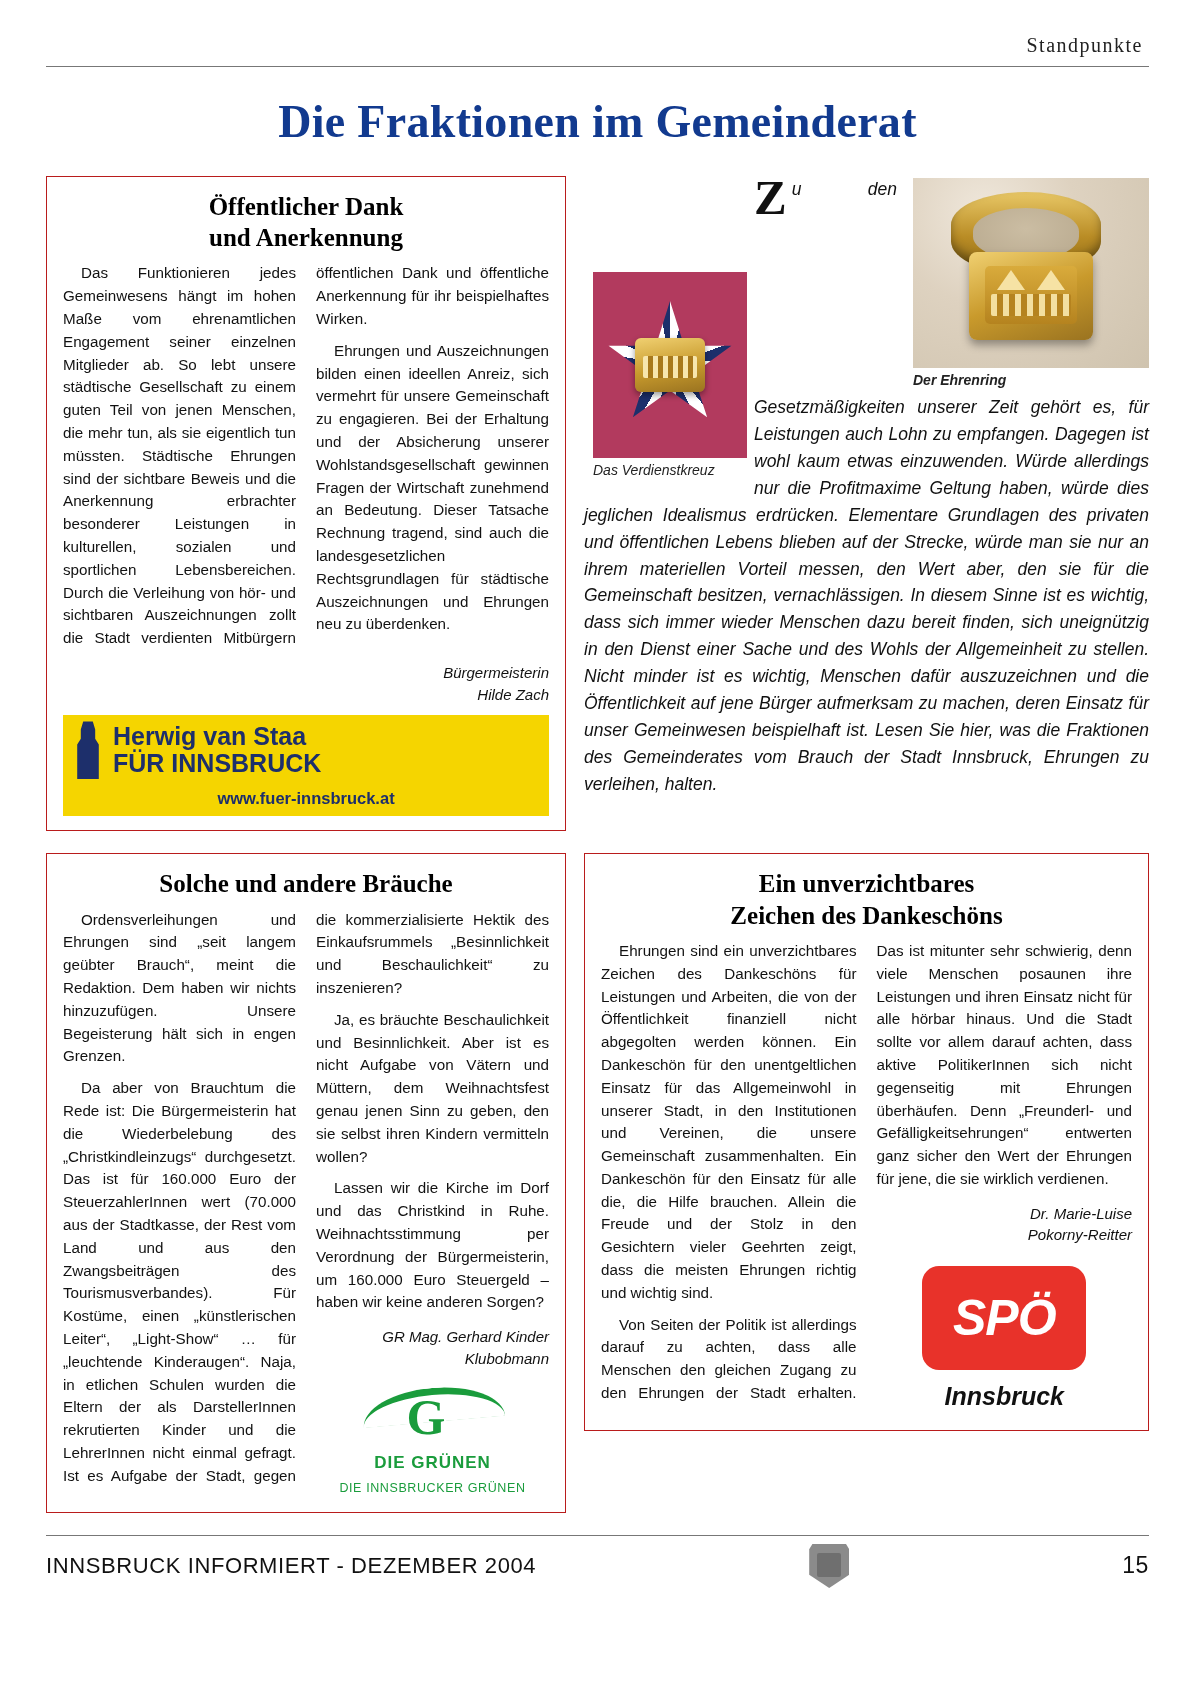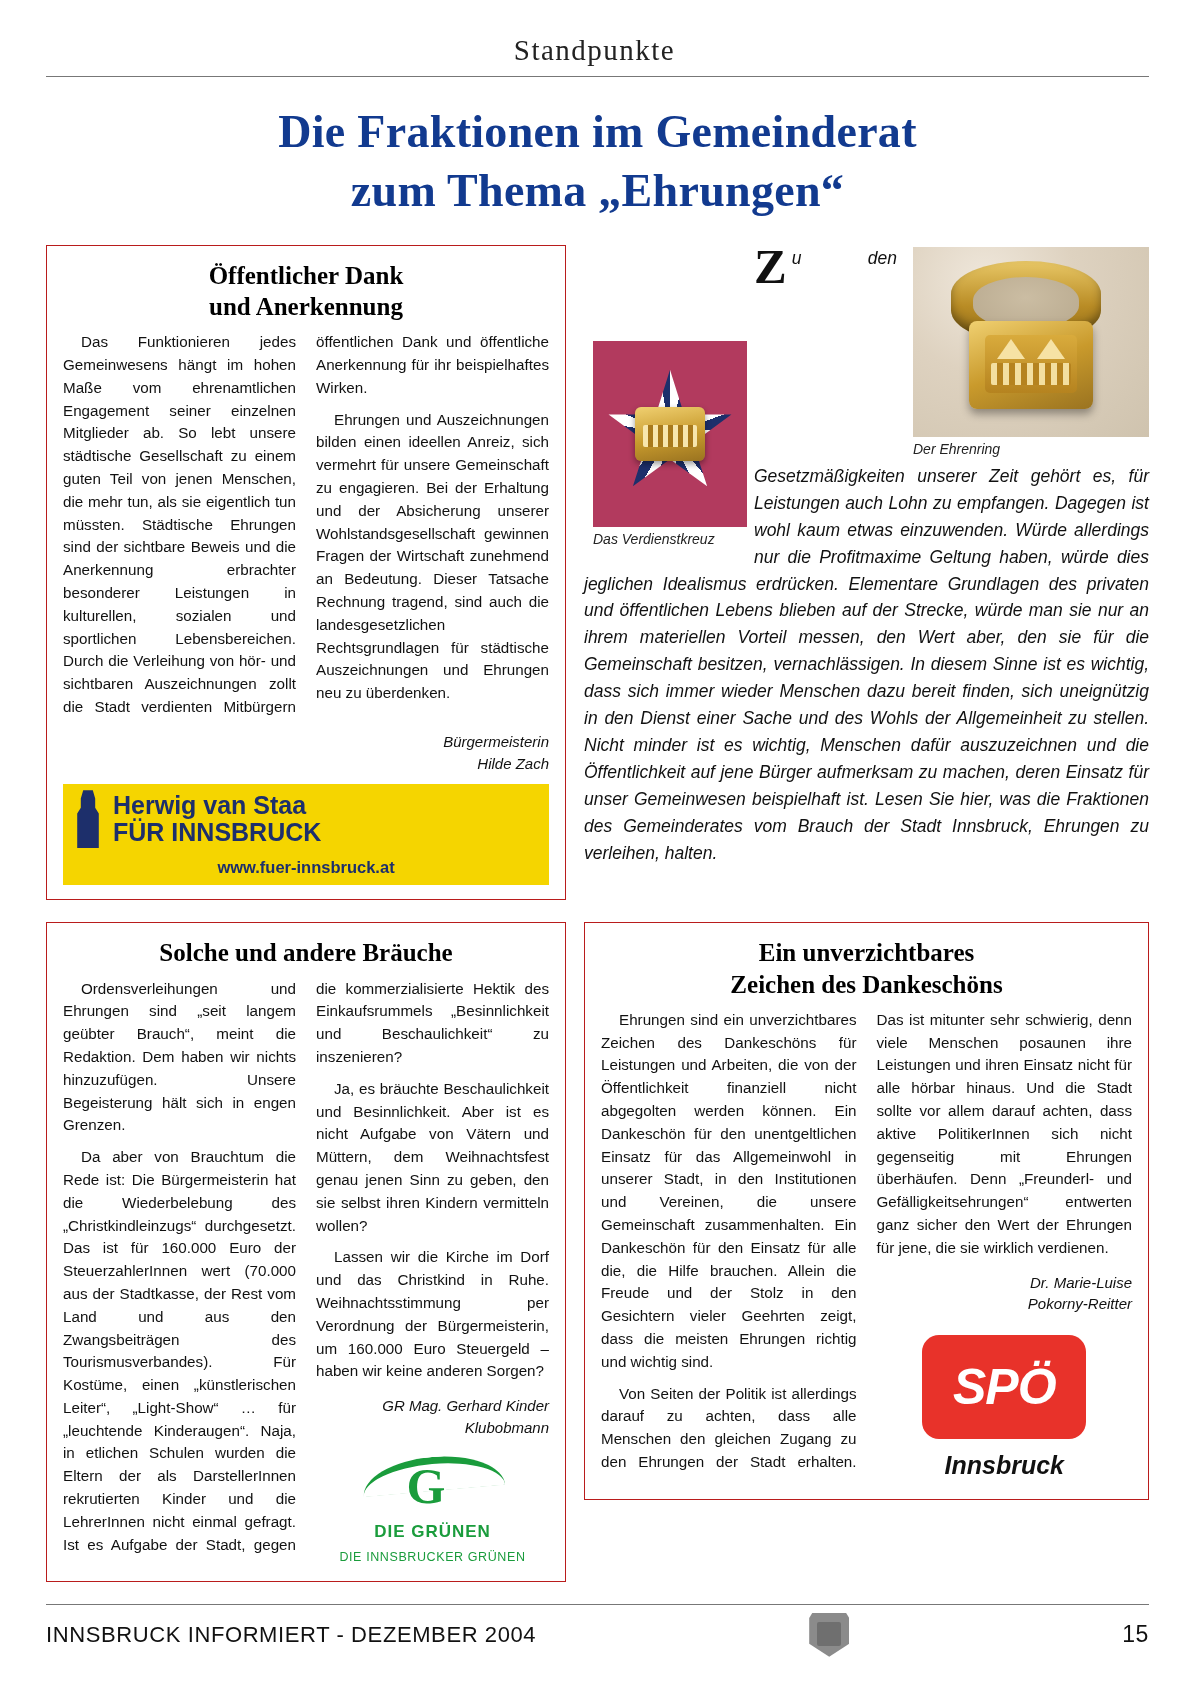--- a/index.html
+++ b/index.html
@@ -19,9 +19,9 @@
 
   
   .header {
-    text-align:center;
+    text-align:right;
     font-family:"Liberation Serif", serif;
-    font-size:29px;
+    font-size:20px;
     letter-spacing:1.5px;
     color:#222;
     padding-right:6px;

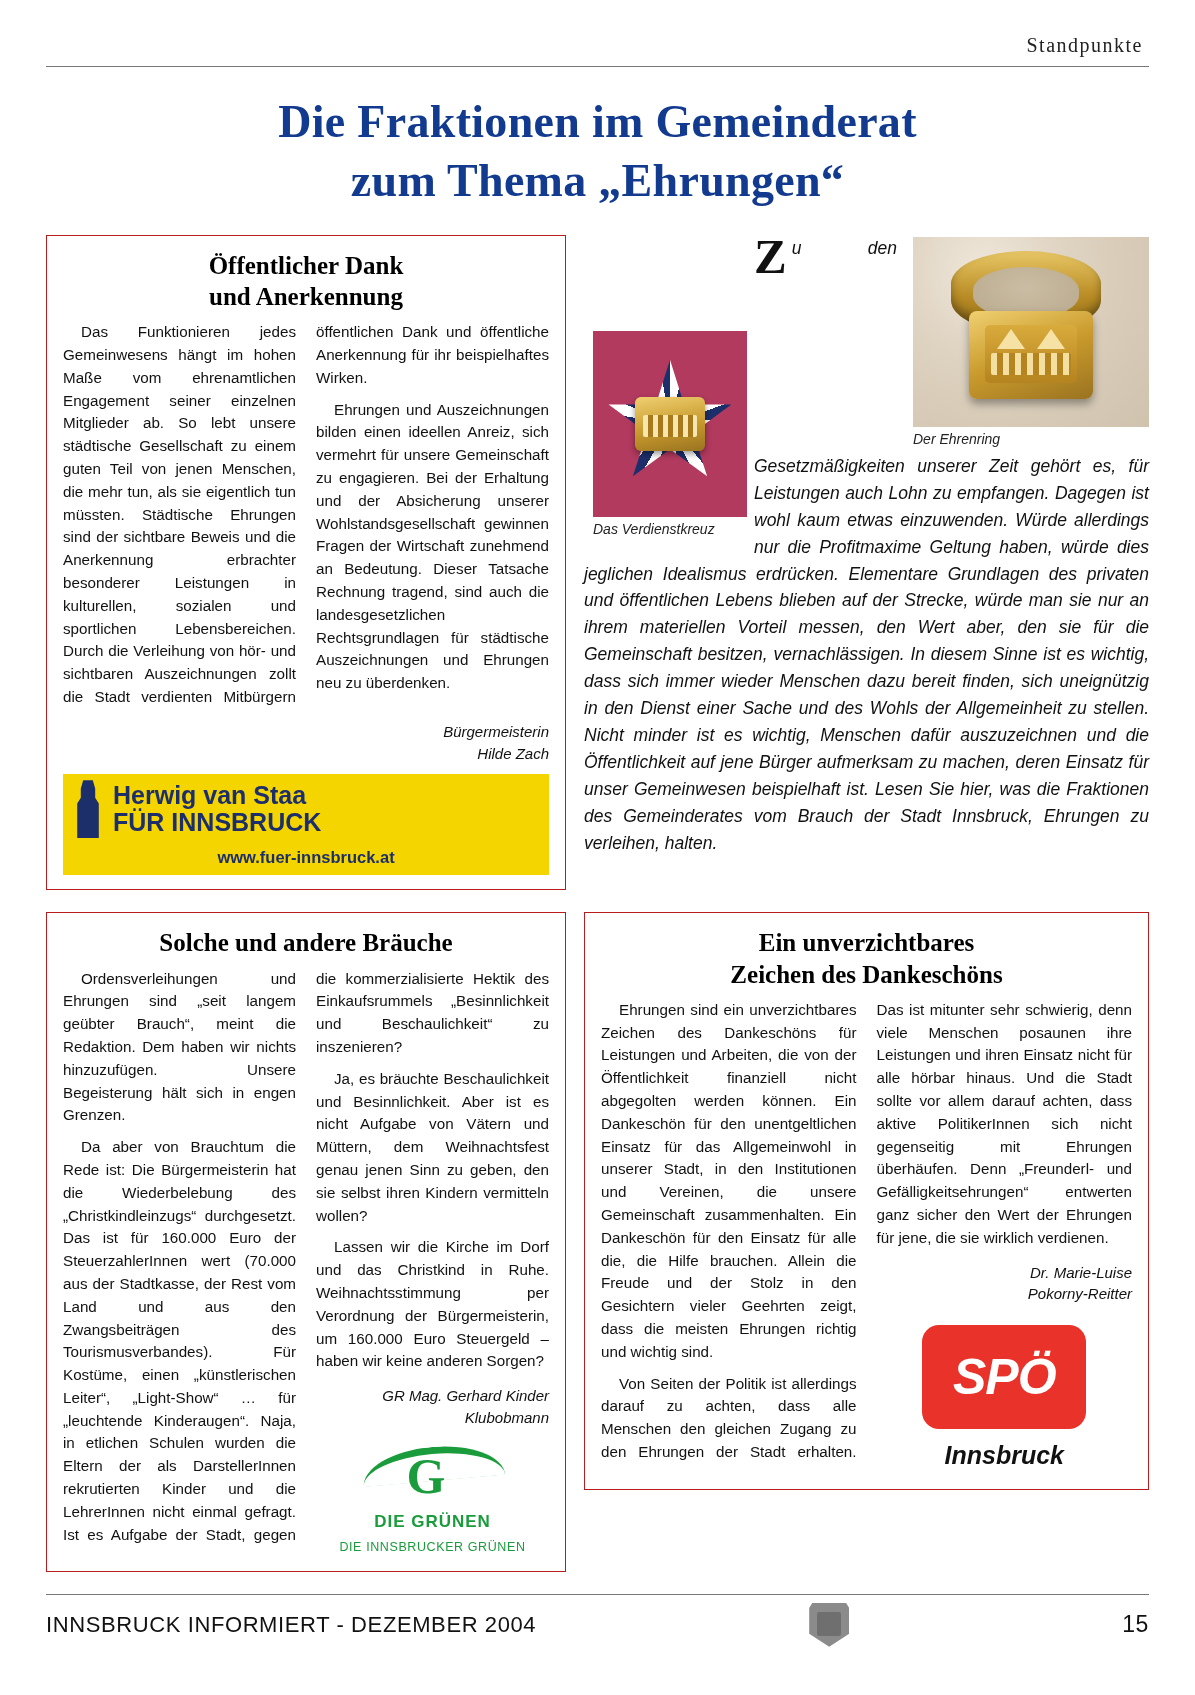--- a/index.html
+++ b/index.html
@@ -302,7 +302,6 @@
 
   <div class="main-title">
     <div>Die Fraktionen im Gemeinderat</div>
-    <div>zum Thema „Ehrungen“</div>
   </div>
 
   <div class="row1">

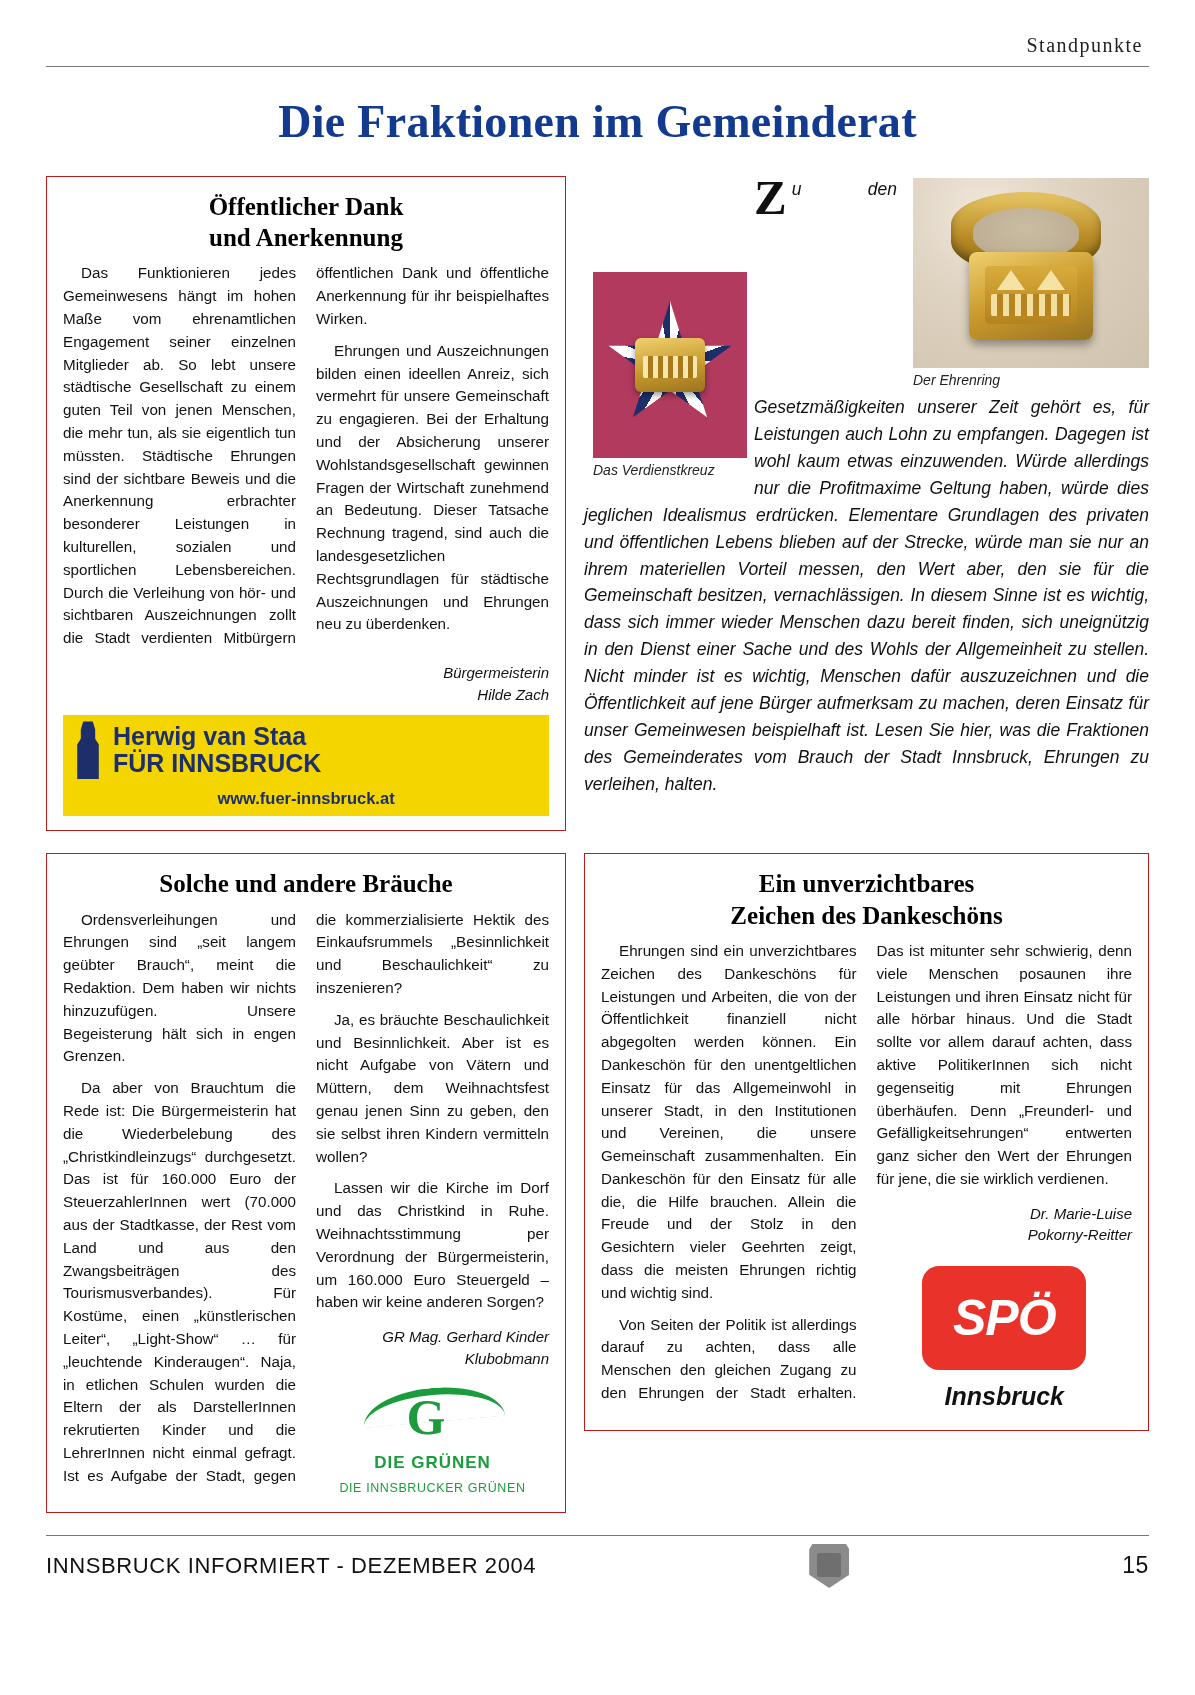--- a/index.html
+++ b/index.html
@@ -107,6 +107,7 @@
     float:right;
     width:236px;
     margin:2px 0 6px 16px;
+    font-weight:bold;
   }
   .fig-cross {
     float:left;

